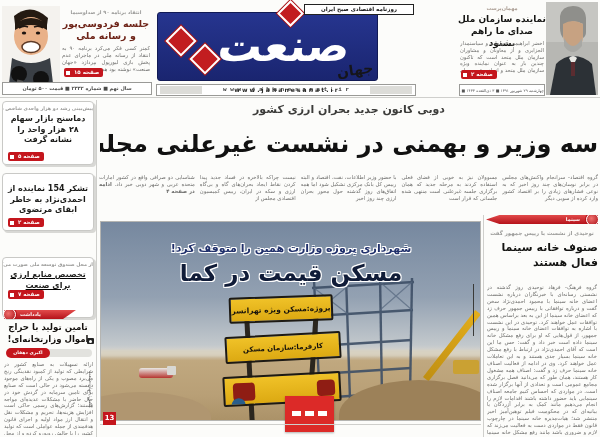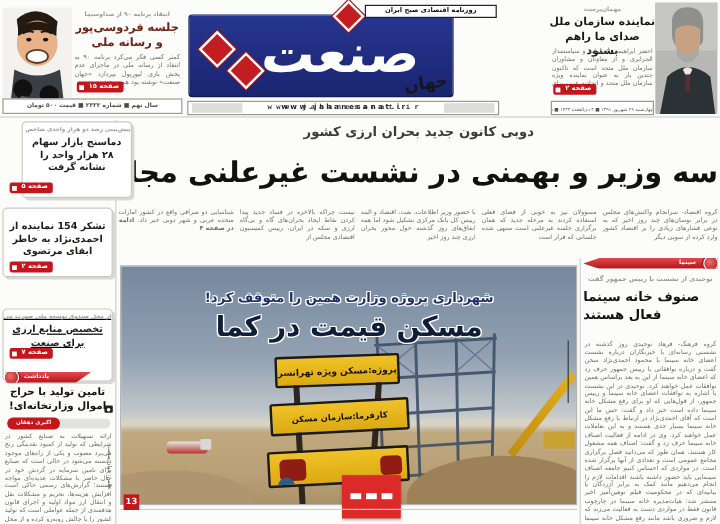--- a/index.html
+++ b/index.html
@@ -119,7 +119,7 @@
 
   <div class="rule abs" style="left:96px; top:100px; width:1px; height:337px;"></div>
 
-  <div class="sidebox" style="top:101px; height:64px;margin-left:16px;">
+  <div class="sidebox" style="top:101px; height:64px;">
     <div class="kicker">پیش‌بینی رشد دو هزار واحدی شاخص در یک ماه</div>
     <h3>دماسنج بازار سهام ۲۸ هزار واحد را نشانه گرفت</h3>
   </div>

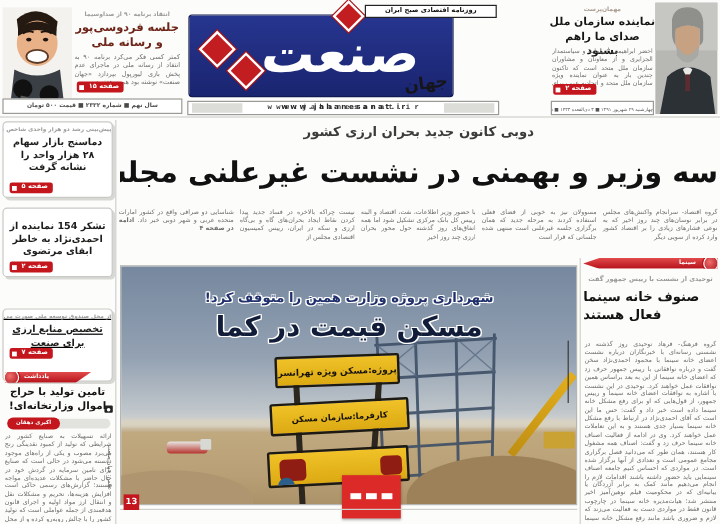--- a/index.html
+++ b/index.html
@@ -214,7 +214,7 @@
     <div class="rtext" style="right:18px;">سینما</div>
   </div>
   <div class="abs kicker" style="left:486px; top:230px; width:112px; font-size:5.4px;">توحیدی از نشست با رییس جمهور گفت</div>
-  <div class="abs" style="left:486px; top:240px; width:112px; font-size:11px; font-weight:bold; color:#131311; text-align:left; line-height:15px;">صنوف خانه سینما فعال هستند</div>
+  <div class="abs" style="left:486px; top:240px; width:112px; font-size:11px; font-weight:bold; color:#131311; text-align:right; line-height:15px;">صنوف خانه سینما فعال هستند</div>
   <div class="abs tinybody" style="left:487px; top:284px; width:110px; height:151px; font-size:5.3px; line-height:6.9px;">گروه فرهنگ- فرهاد توحیدی روز گذشته در نشستی رسانه‌ای با خبرنگاران درباره نشست اعضای خانه سینما با محمود احمدی‌نژاد سخن گفت و درباره توافقاتی با رییس جمهور حرف زد که اعضای خانه سینما از این به بعد براساس همین توافقات عمل خواهند کرد. توحیدی در این نشست با اشاره به توافقات اعضای خانه سینما و رییس جمهور، از قول‌هایی که او برای رفع مشکل خانه سینما داده است خبر داد و گفت: حس ما این است که آقای احمدی‌نژاد در ارتباط با رفع مشکل خانه سینما بسیار جدی هستند و به این تعاملات عمل خواهند کرد. وی در ادامه از فعالیت اصناف خانه سینما حرف زد و گفت: اصناف همه مشغول کار هستند، همان طور که می‌دانید فصل برگزاری مجامع عمومی است و تعدادی از آنها برگزار شده است. در مواردی که احساس کنیم جامعه اصناف سینمایی باید حضور داشته باشند اقدامات لازم را انجام می‌دهیم مانند کمک به برابر آزردگان یا بیانیه‌ای که در محکومیت فیلم توهین‌آمیز اخیر منتشر شد؛ هیات‌مدیره خانه سینما در چارچوب قانون فقط در مواردی دست به فعالیت می‌زند که لازم و ضروری باشد مانند رفع مشکل خانه سینما و ...</div>
 
 </div>

